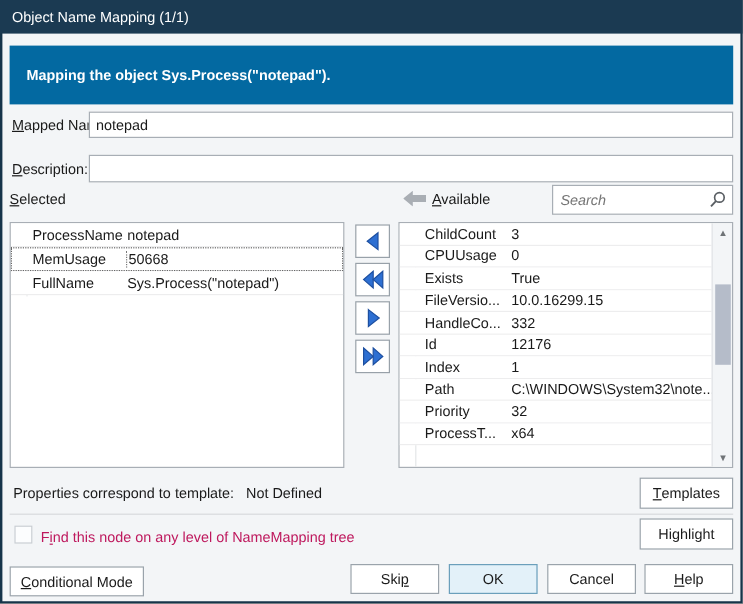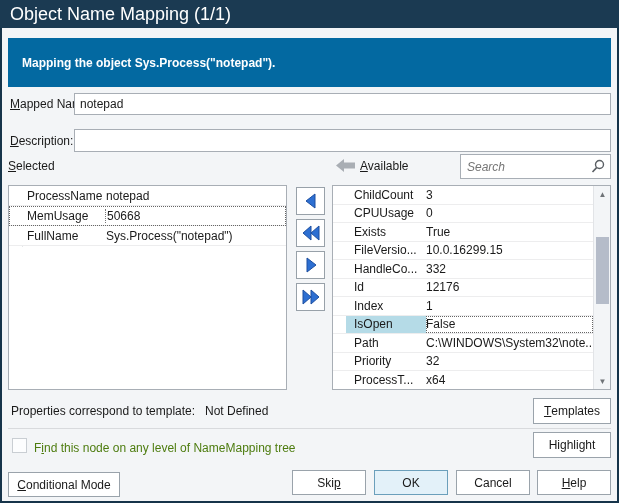--- a/index.html
+++ b/index.html
@@ -11,7 +11,7 @@
   }
   .titlebar {
     position:absolute; left:0; top:0; width:619px; height:28px;
-    background:#1b3a52; color:#fff; font-size:18px; line-height:28px; padding-left:10px;
+    background:#1b3a52; color:#fff; font-size:12px; line-height:28px; padding-left:10px;
   }
   .headerbox {
     position:absolute; left:8px; top:38px; width:603px; height:49px;

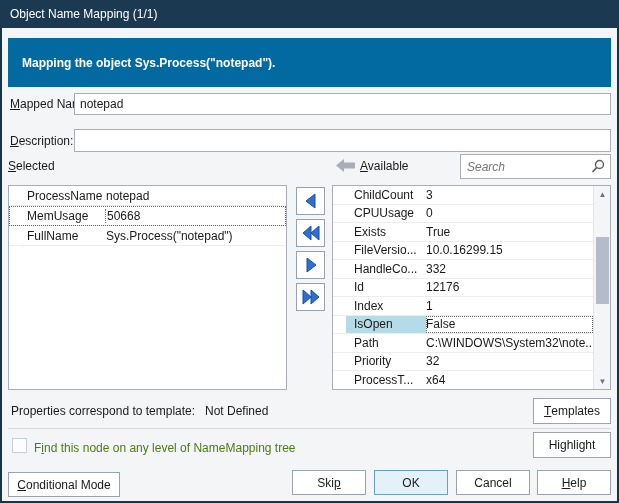--- a/index.html
+++ b/index.html
@@ -169,10 +169,6 @@
           <span class="cell-value">1</span>
         </div>
         <div class="lrow">
-          <span class="cell-name hl">IsOpen</span>
-          <span class="cell-value focus-cell">False</span>
-        </div>
-        <div class="lrow">
           <span class="cell-name">Path</span>
           <span class="cell-value">C:\WINDOWS\System32\note...</span>
         </div>

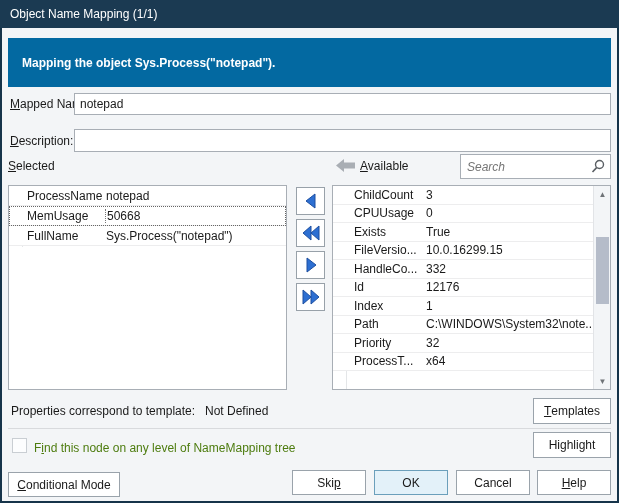--- a/index.html
+++ b/index.html
@@ -63,7 +63,7 @@
   .btn.default { background:#e3f1f9; border:1px solid #6b9fbb; }
   .sep { position:absolute; left:8px; width:603px; height:1px; background:#d8dadd; }
   .checkbox { position:absolute; left:12px; top:438px; width:15px; height:15px; background:#fcfdfe; border:1px solid #c9ced3; }
-  .disabled-lbl { color:#4d7c0f; }
+  .disabled-lbl { color:#be185d; }
   u { text-decoration:underline; }
 </style>
 </head>

